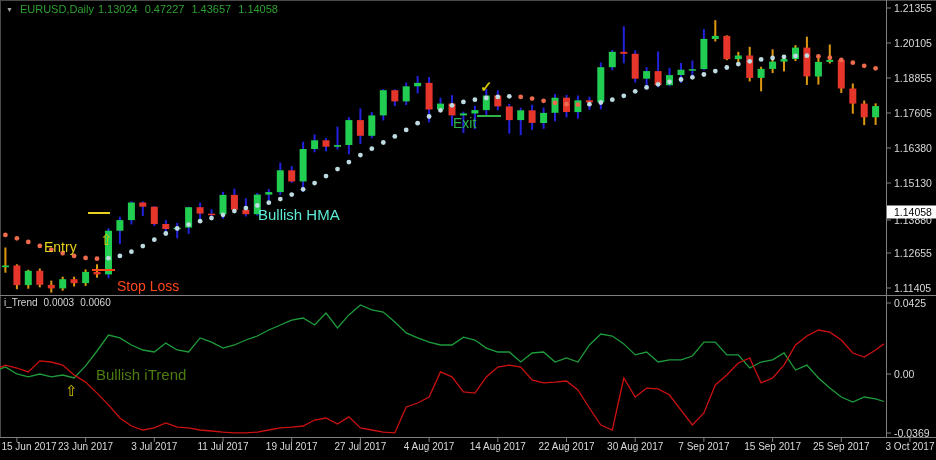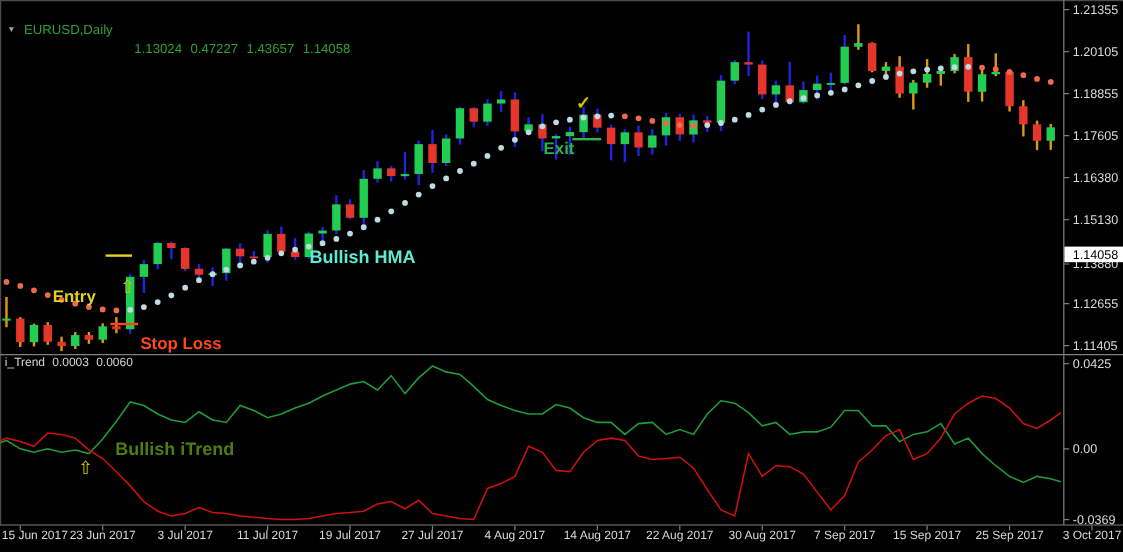--- a/index.html
+++ b/index.html
@@ -10,7 +10,7 @@
   .quote-bar{position:absolute;left:6px;top:3px;display:flex;align-items:center;
              font-size:11px;color:#2EA032;white-space:nowrap;}
   .quote-bar .tri{color:#9FA8A0;font-size:7px;margin-right:7px;line-height:11px;}
-  .quote-bar .sym{margin-right:18px;}
+  .quote-bar .sym{margin-right:4px;}
   .quote-bar .qv{margin-right:7px;margin-top:32px;}
   .ind-header{position:absolute;left:4px;top:297px;display:flex;gap:6px;
               font-size:10px;color:#D6D6D6;white-space:nowrap;}

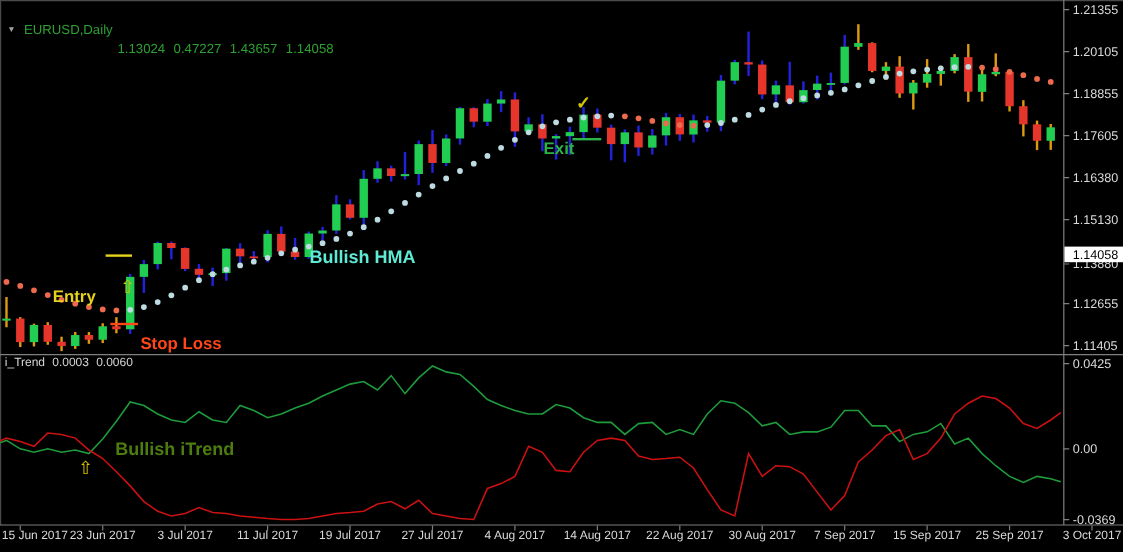--- a/index.html
+++ b/index.html
@@ -11,7 +11,7 @@
              font-size:11px;color:#2EA032;white-space:nowrap;}
   .quote-bar .tri{color:#9FA8A0;font-size:7px;margin-right:7px;line-height:11px;}
   .quote-bar .sym{margin-right:4px;}
-  .quote-bar .qv{margin-right:7px;margin-top:32px;}
+  .quote-bar .qv{margin-right:7px;}
   .ind-header{position:absolute;left:4px;top:297px;display:flex;gap:6px;
               font-size:10px;color:#D6D6D6;white-space:nowrap;}
   .ann{position:absolute;font-size:14px;font-weight:bold;white-space:nowrap;}

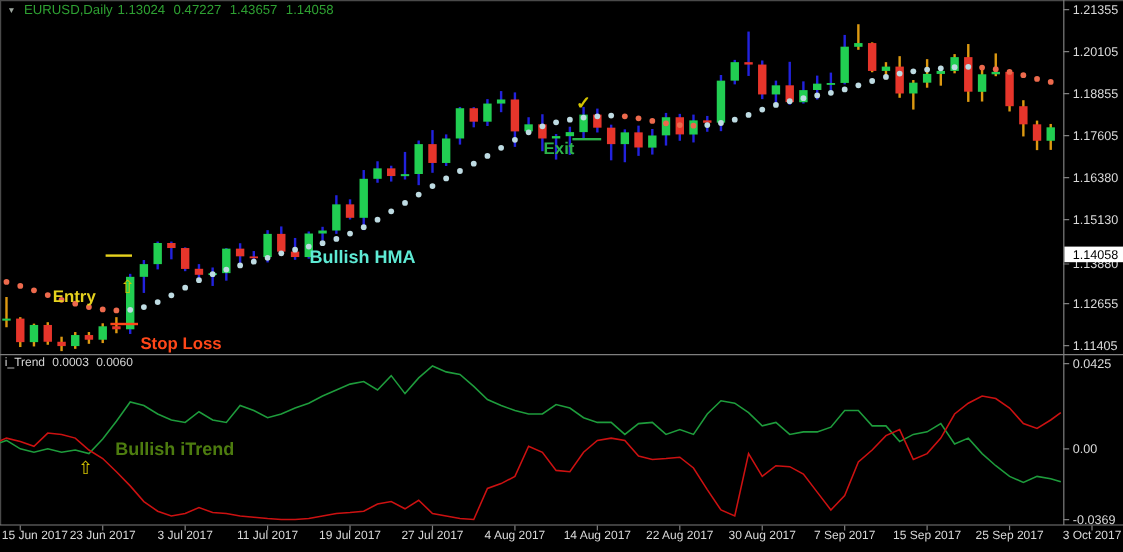--- a/index.html
+++ b/index.html
@@ -14,7 +14,7 @@
   .quote-bar .qv{margin-right:7px;}
   .ind-header{position:absolute;left:4px;top:297px;display:flex;gap:6px;
               font-size:10px;color:#D6D6D6;white-space:nowrap;}
-  .ann{position:absolute;font-size:14px;font-weight:bold;white-space:nowrap;}
+  .ann{position:absolute;font-size:14px;font-weight:normal;white-space:nowrap;}
   .hline{position:absolute;height:2px;}
   .glyph{position:absolute;font-size:15px;font-weight:normal;line-height:15px;}
   .c-entry{color:#E6D21E;}

